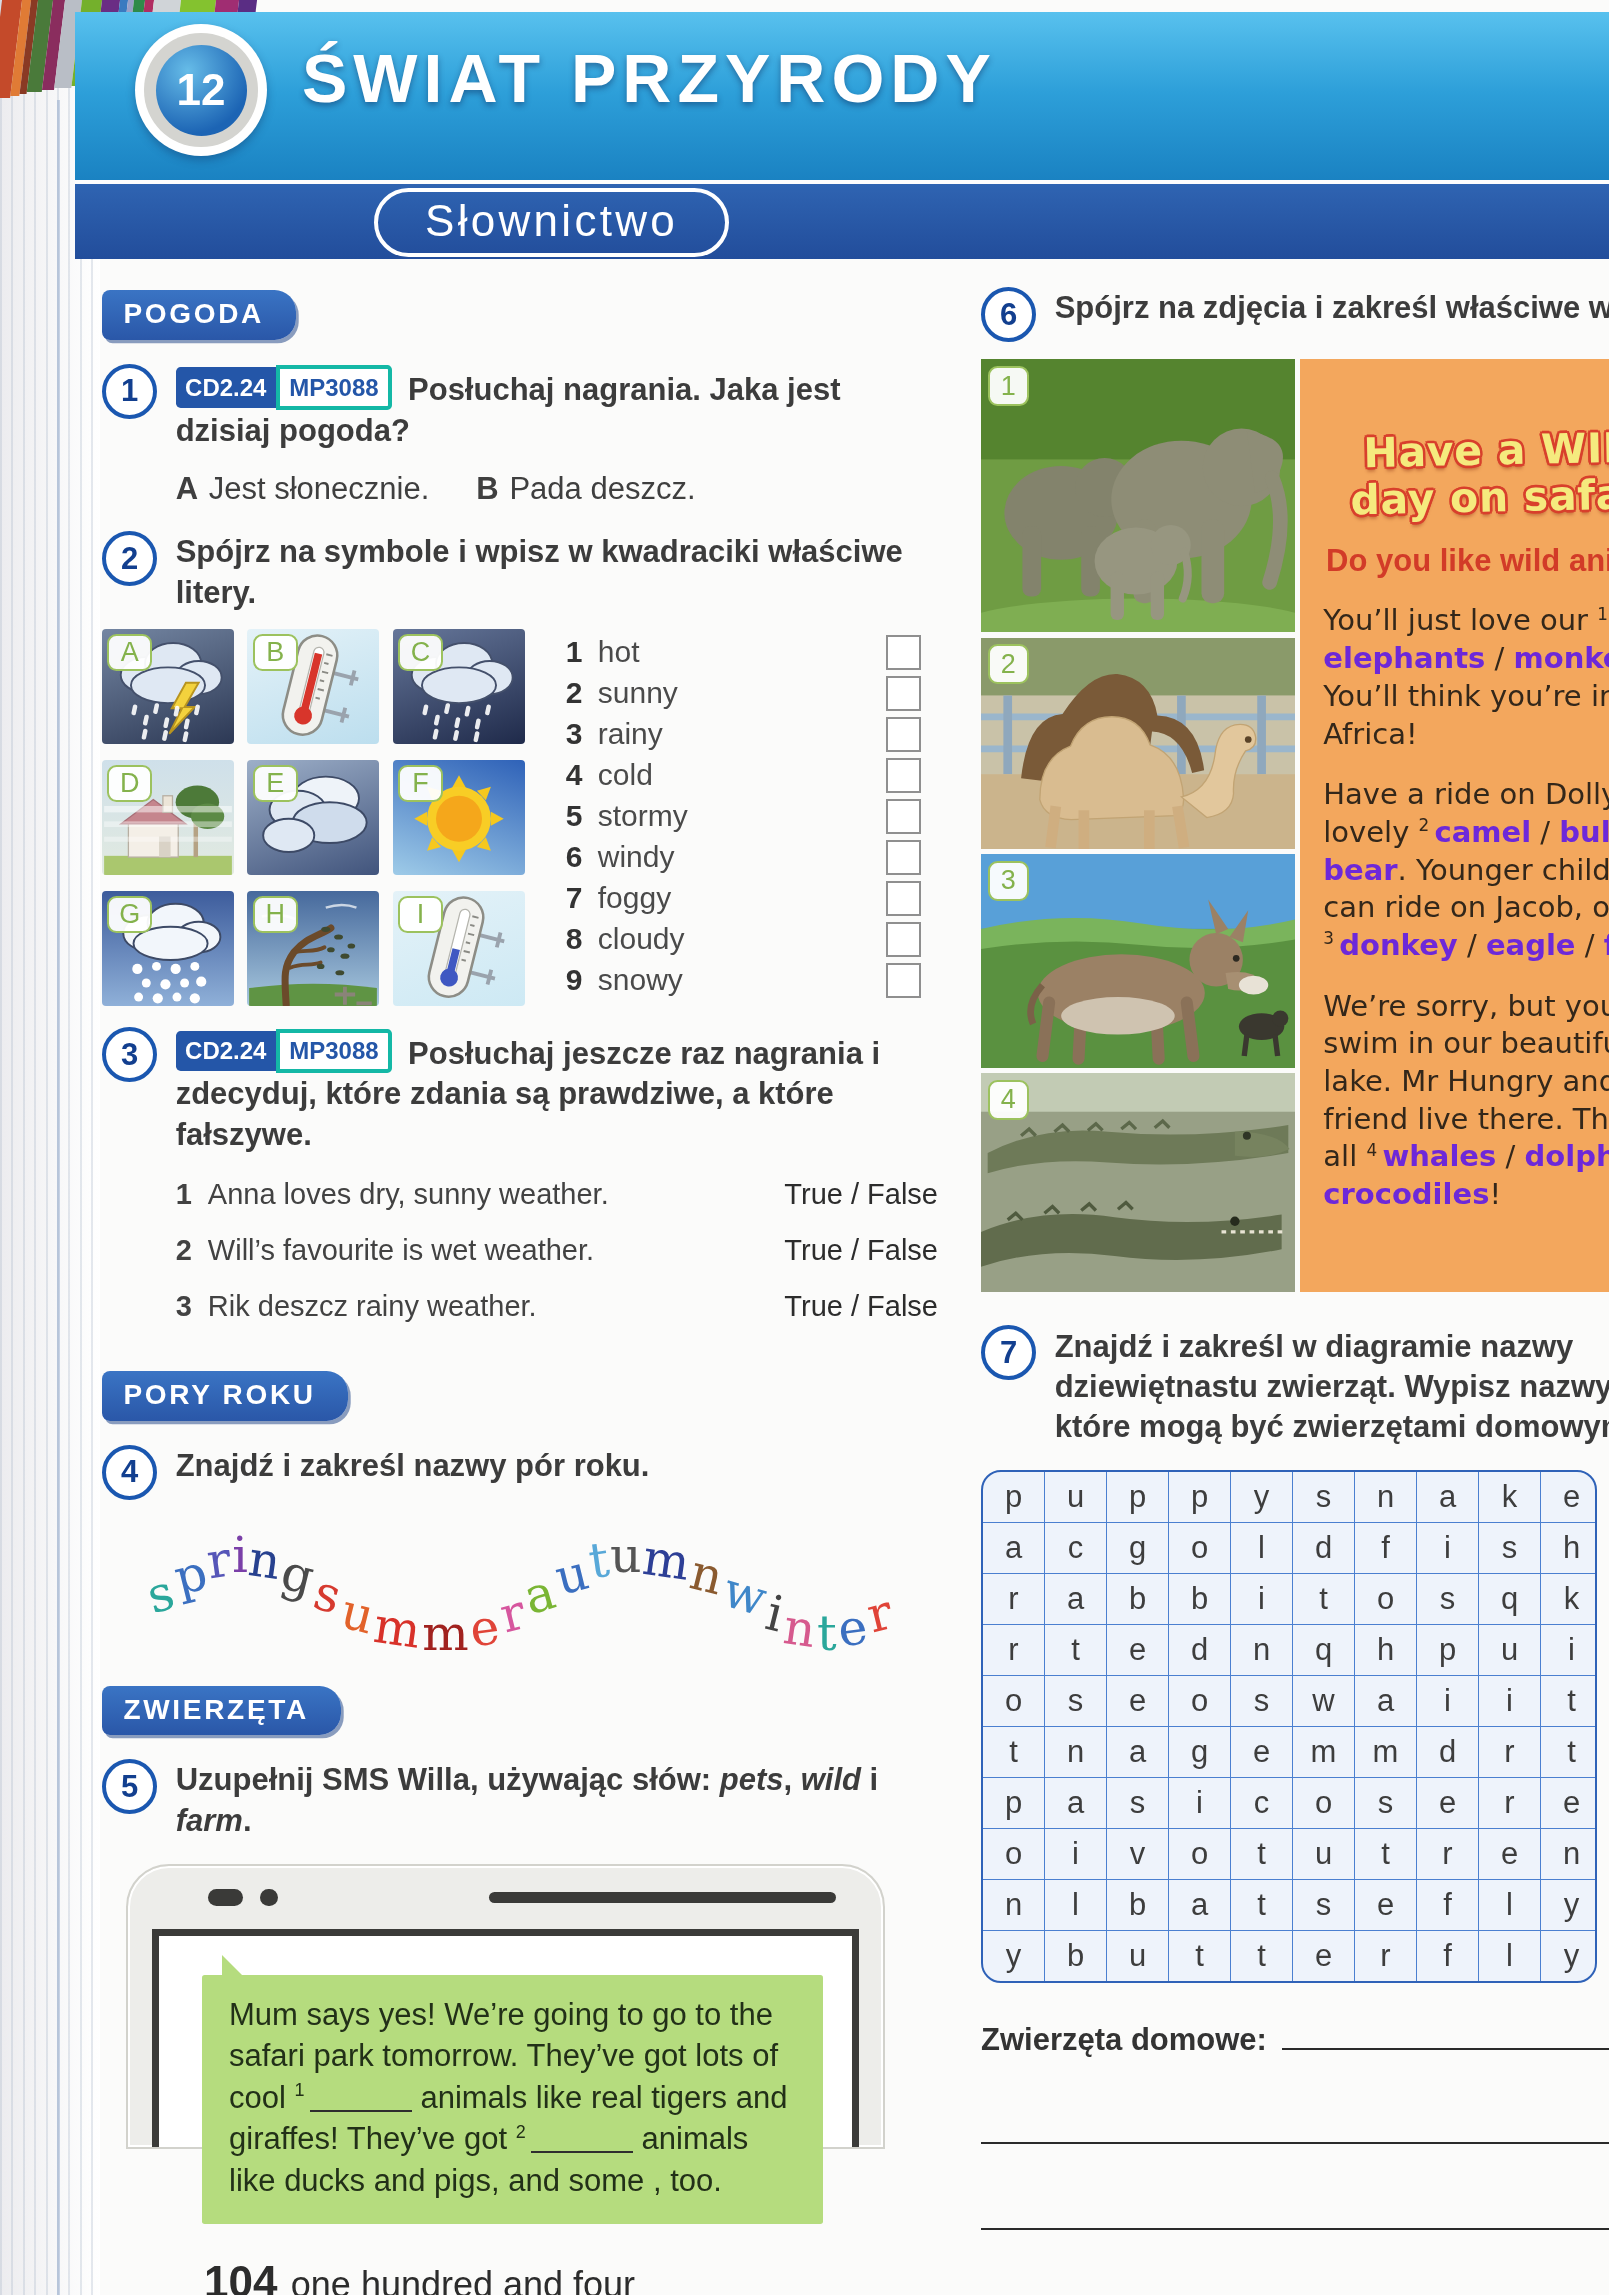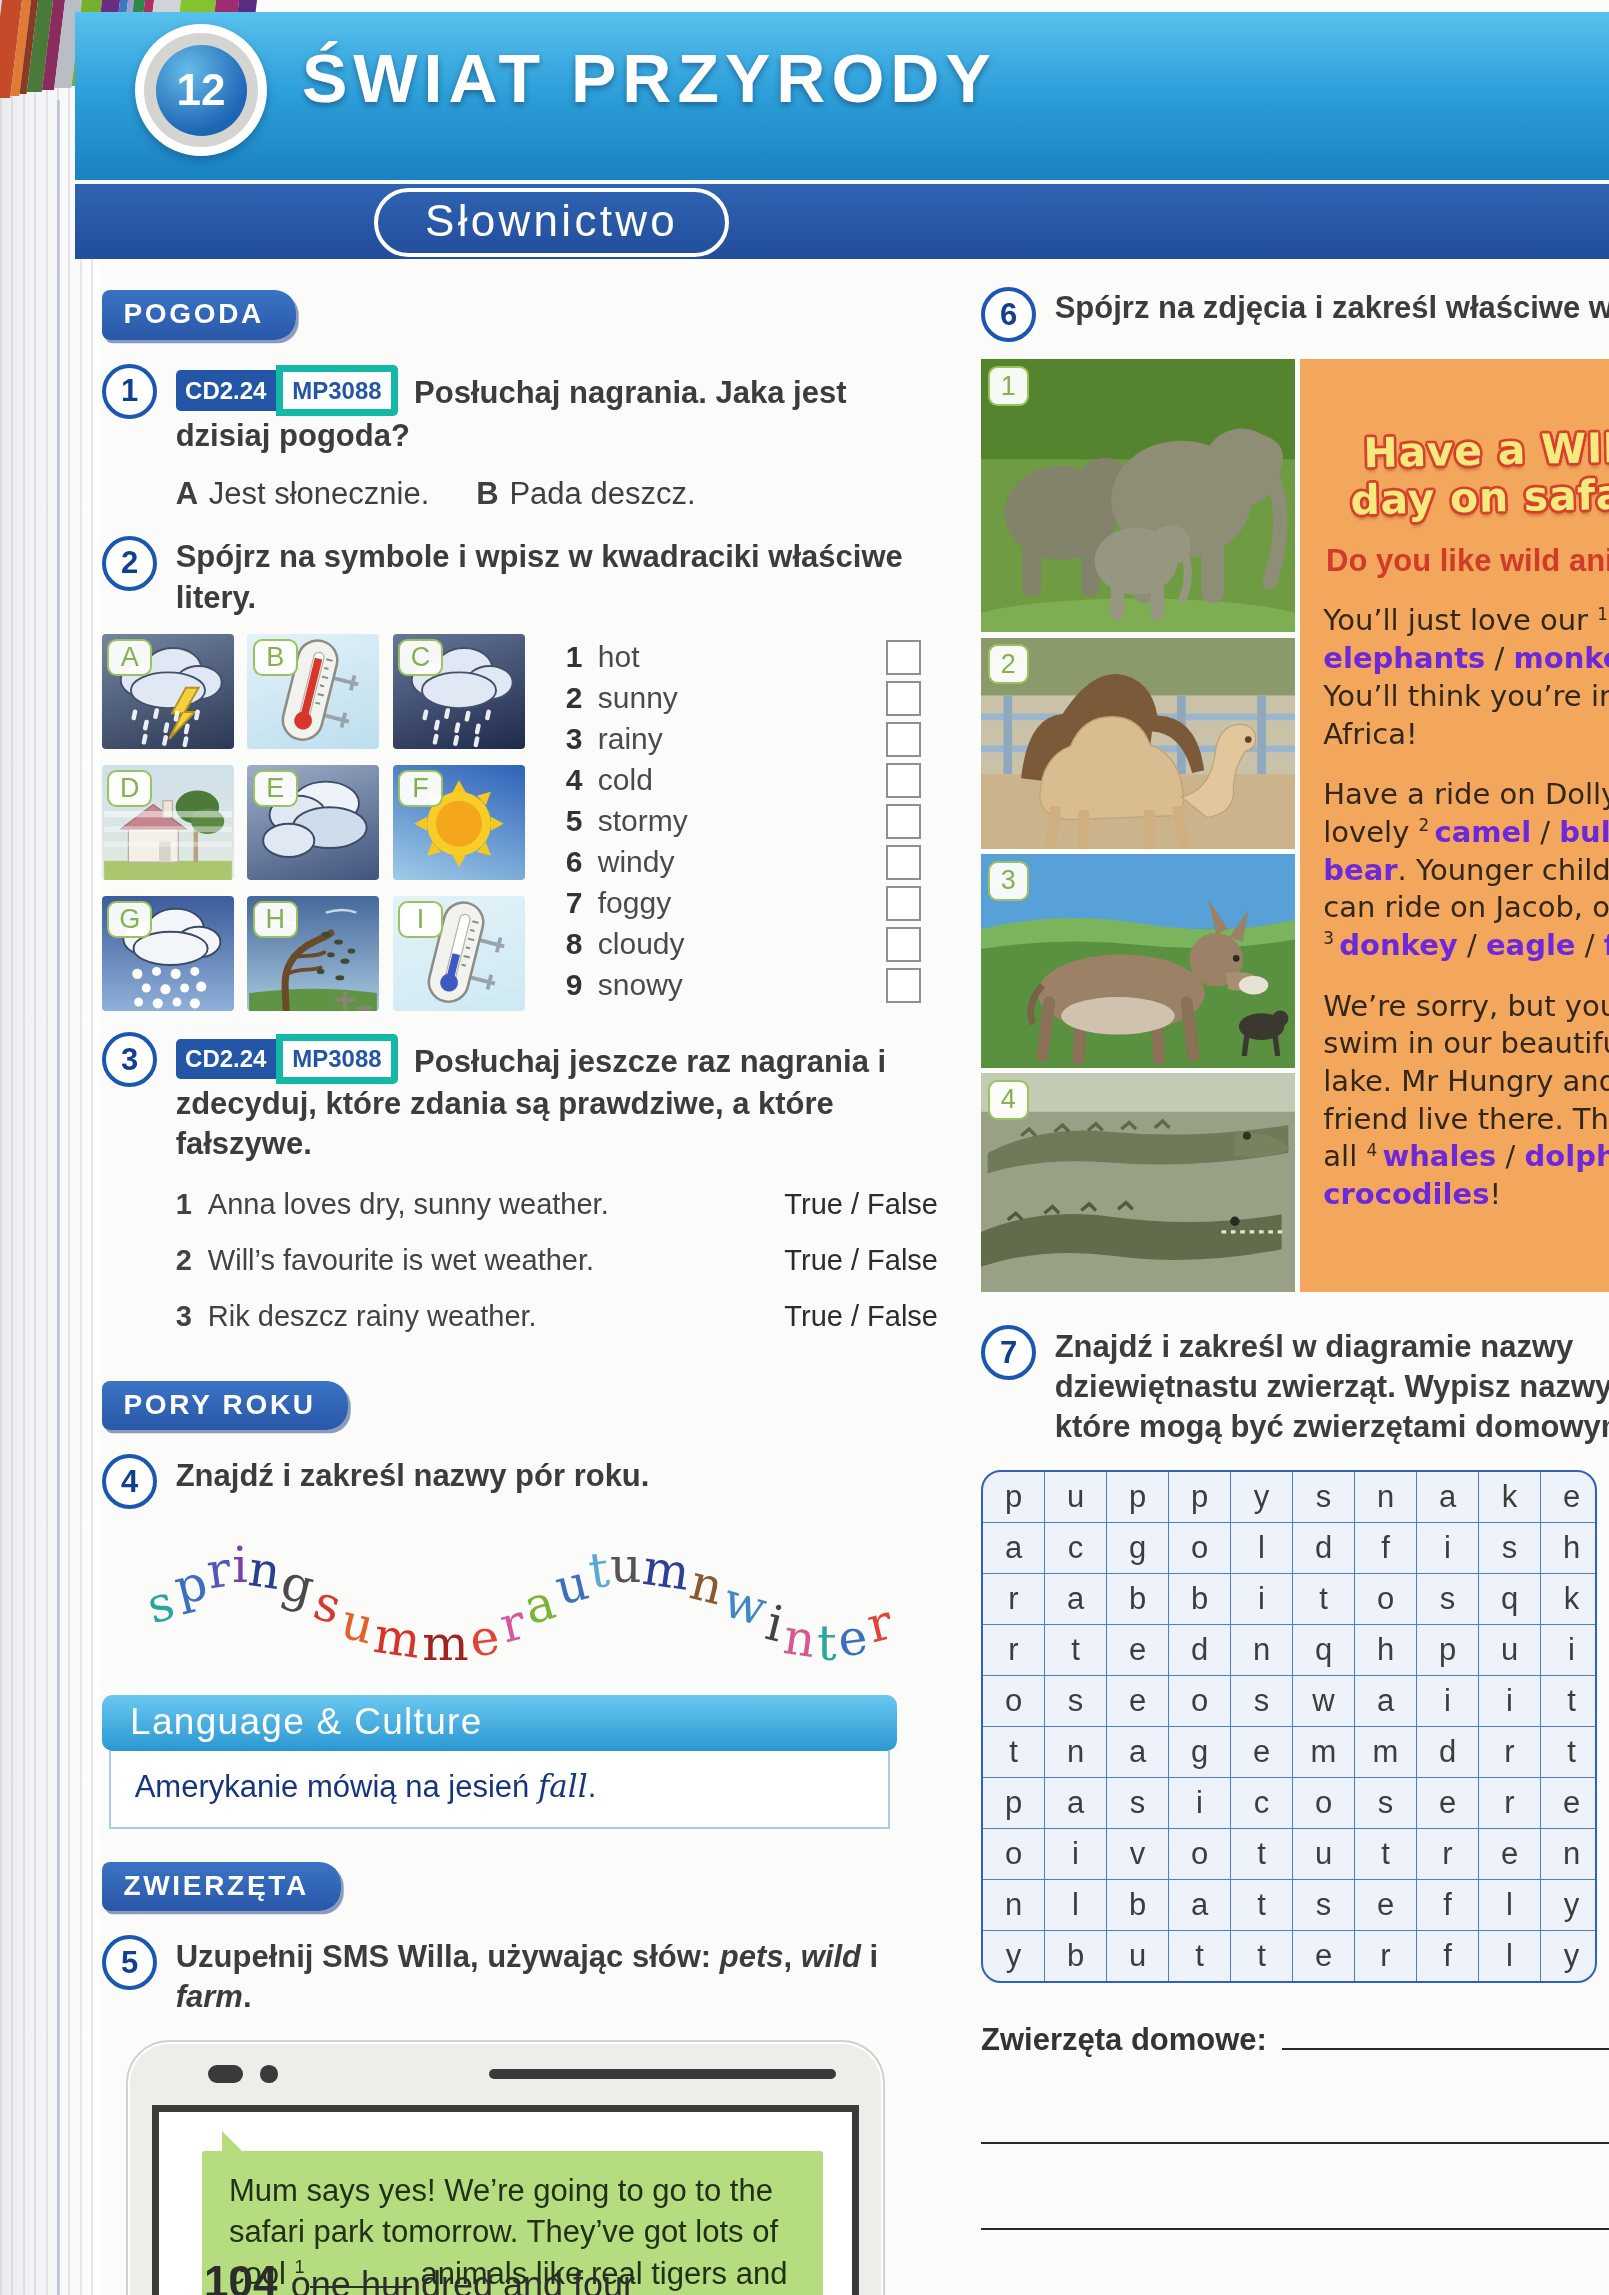--- a/index.html
+++ b/index.html
@@ -51,7 +51,7 @@
   .badge-cd{display:inline-block;background:#2456a8;color:#fff;font-weight:bold;font-size:24px;
         padding:4.7px 9.4px;border-radius:4.7px 0 0 4.7px;vertical-align:4.7px;}
   .badge-mp3{display:inline-block;background:#fff;color:#2456a8;font-weight:bold;font-size:24px;
-        padding:2.7px 9.4px;border:7px solid #14b8a6;border-radius:0 4.7px 4.7px 0;margin-right:16px;vertical-align:4.7px;}
+        padding:2.7px 9.4px;border:4px solid #14b8a6;border-radius:0 4.7px 4.7px 0;margin-right:16px;vertical-align:4.7px;}
 
   .abline{font-size:31px;margin:20px 0 4px;color:#3f3f3f;}
   .optlab{font-weight:bold;margin-right:10.7px;}

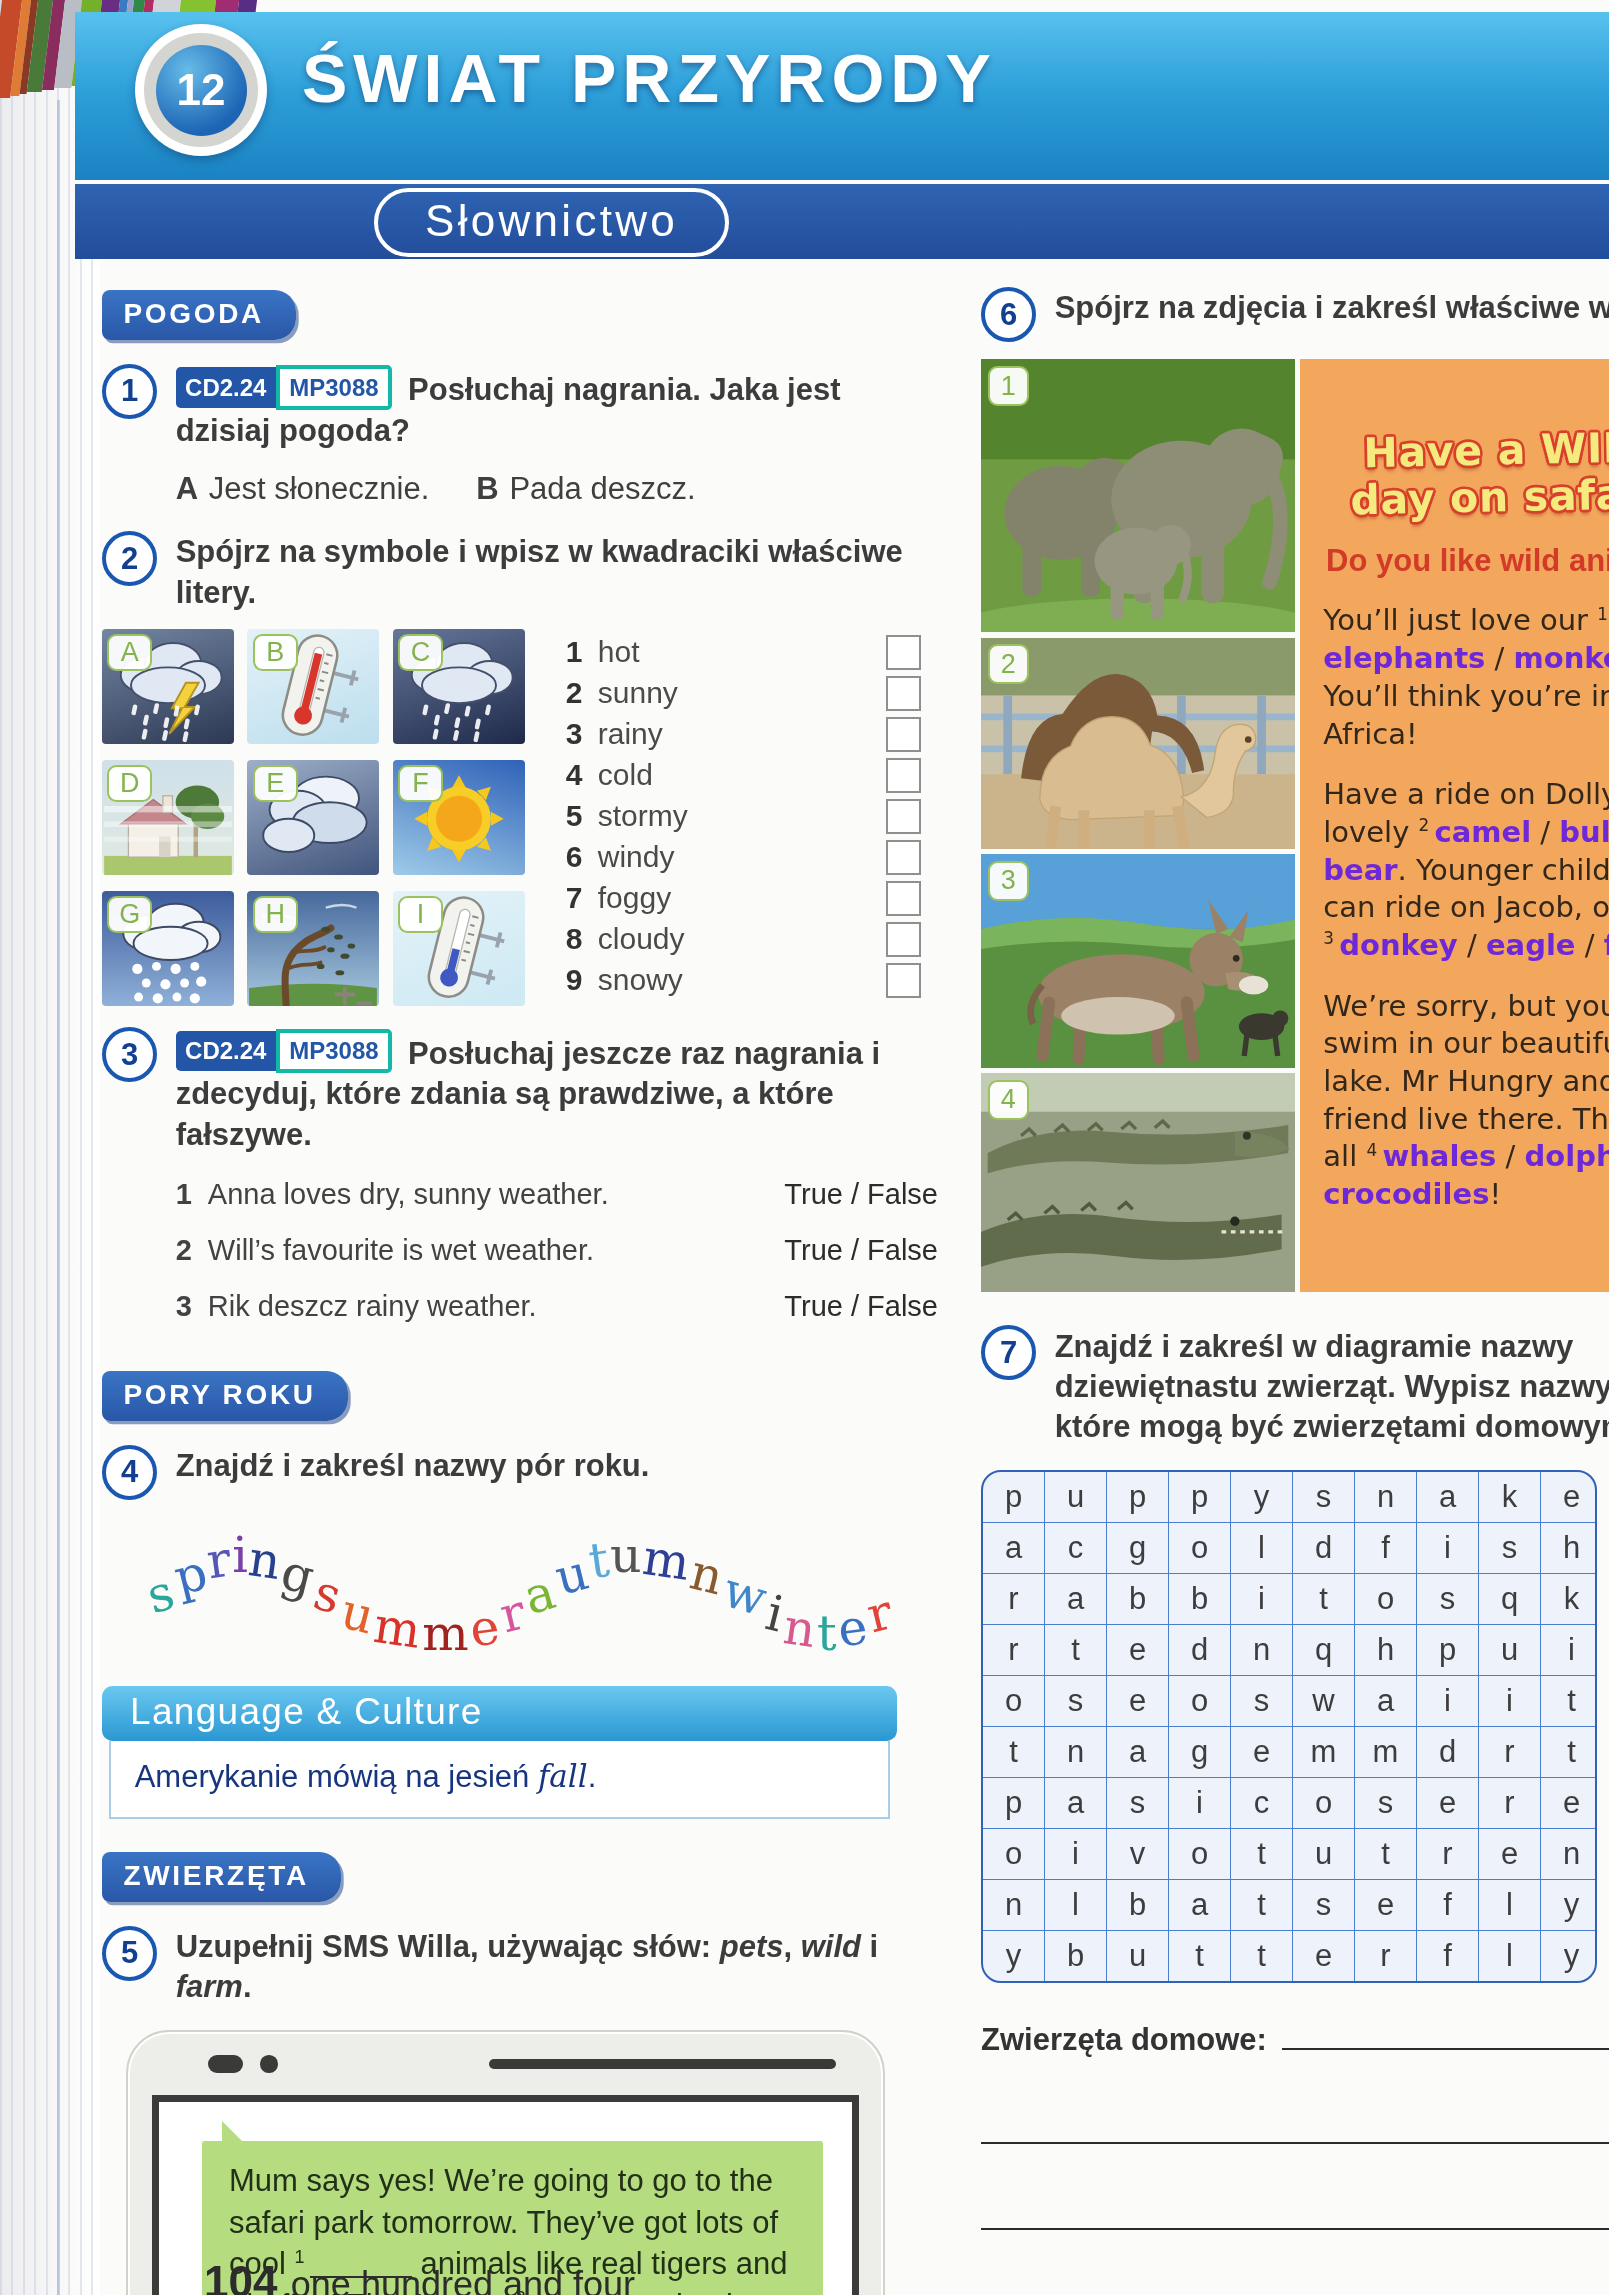--- a/index.html
+++ b/index.html
@@ -490,10 +490,6 @@
         <span style="color: rgb(224, 68, 56); transform: translateY(19.4px) rotate(-13.9deg);">r</span>
       </div>
 
-    <div class="lcbox">
-      <div class="lchead">Language &amp; Culture</div>
-      <div class="lcbody">Amerykanie mówią na jesień <i>fall</i>.</div>
-    </div>
 
     <div class="tag">ZWIERZĘTA</div>
 

